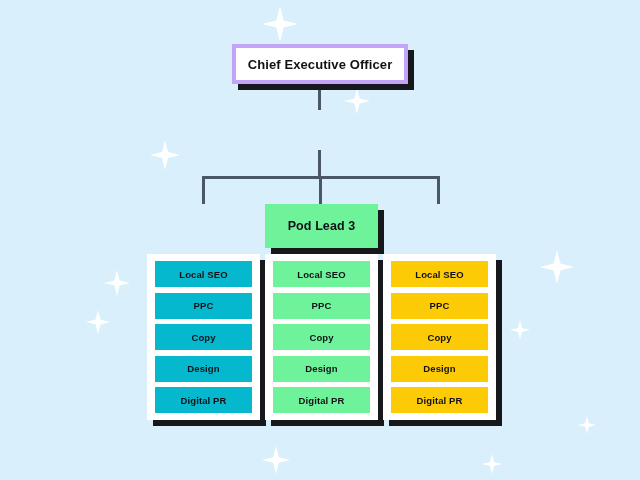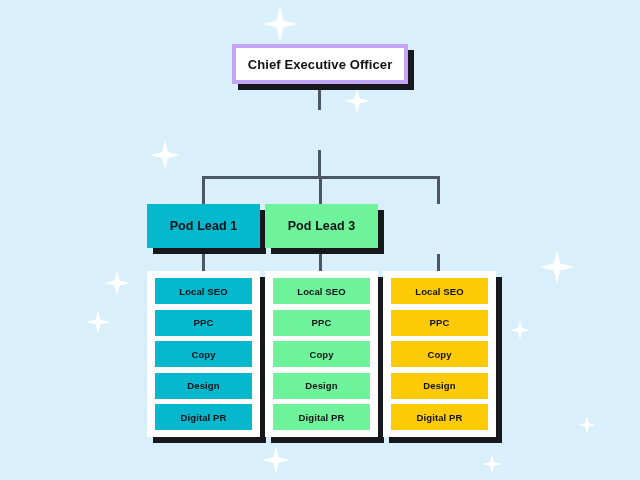--- a/index.html
+++ b/index.html
@@ -194,10 +194,6 @@
   </div>
 
 
-  <div class="node pod-lead" id="pod-lead-0">
-    <span class="shadow" style="background: rgb(23, 24, 28);"></span>
-    <span class="face" style="background: rgb(5, 184, 206);">Pod Lead 1</span>
-  </div>
   <div class="node pod-lead" id="pod-lead-1">
     <span class="shadow" style="background: rgb(23, 24, 28);"></span>
     <span class="face" style="background: rgb(110, 242, 154);">Pod Lead 3</span>

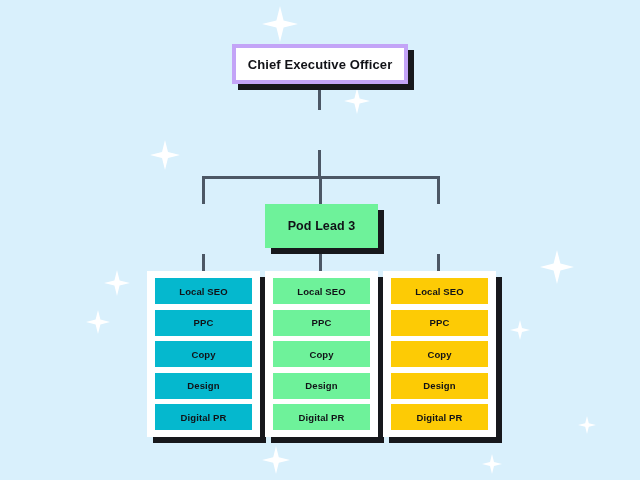--- a/index.html
+++ b/index.html
@@ -120,7 +120,7 @@
   
   .pod-card {
     position: absolute;
-    top: 271px;
+    top: 254px;
     width: 113px;
     height: 166px;
   }

